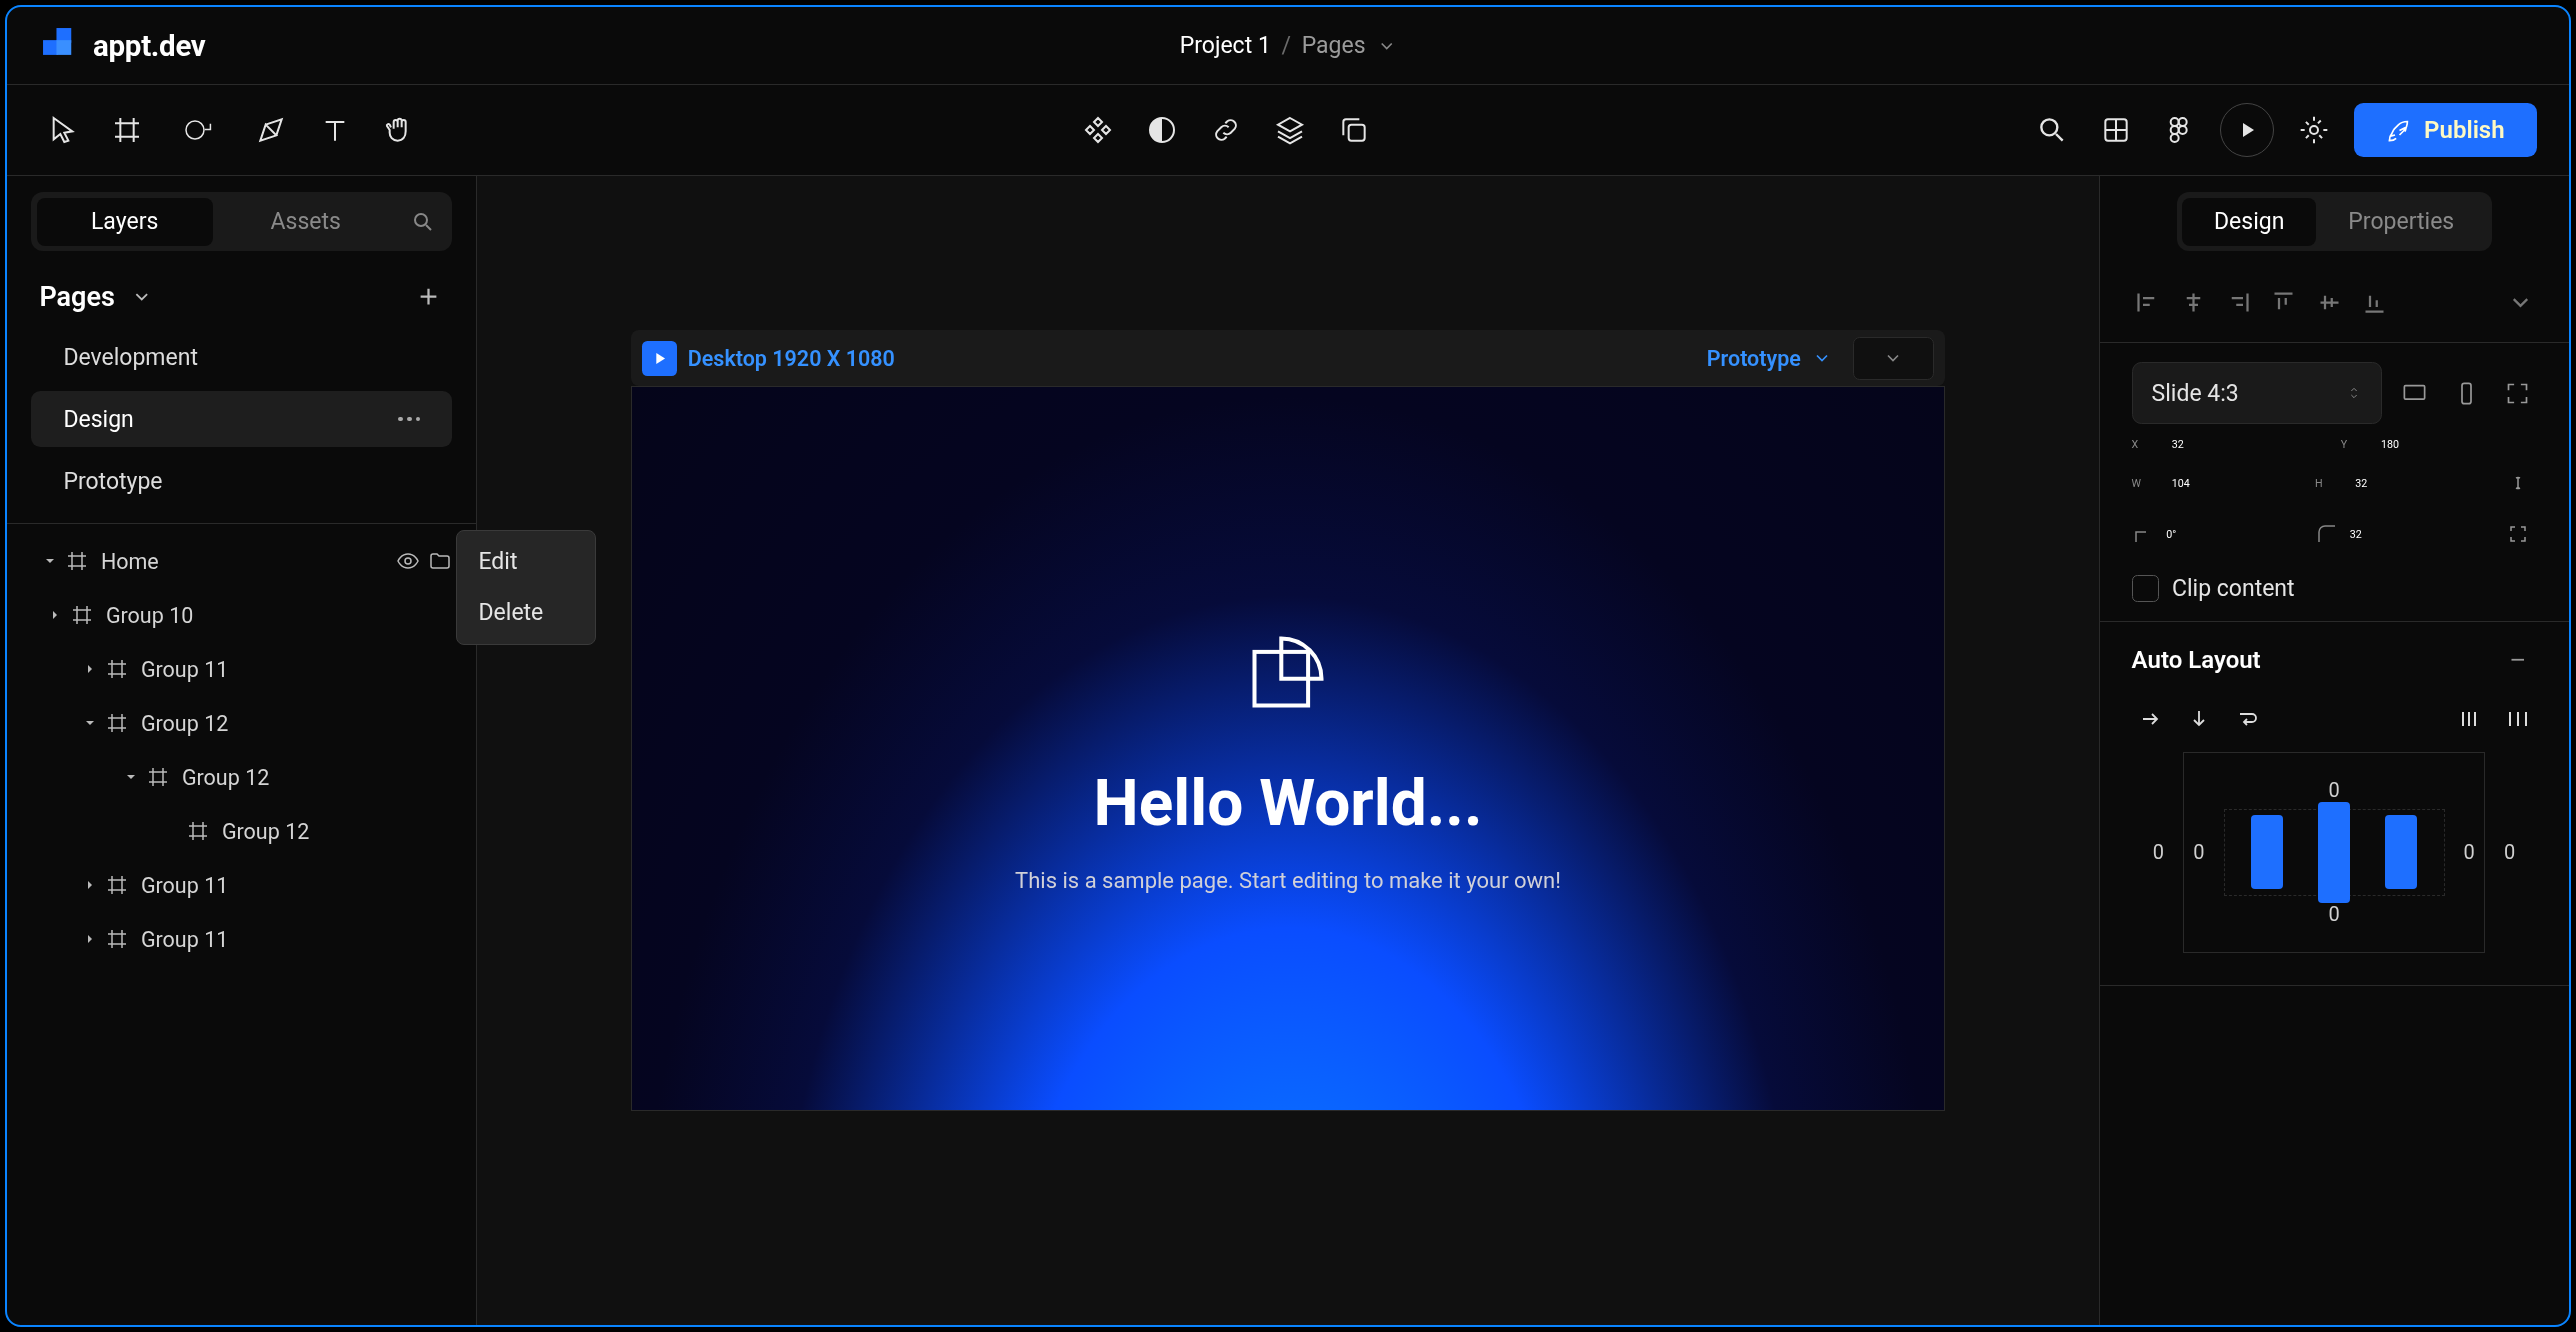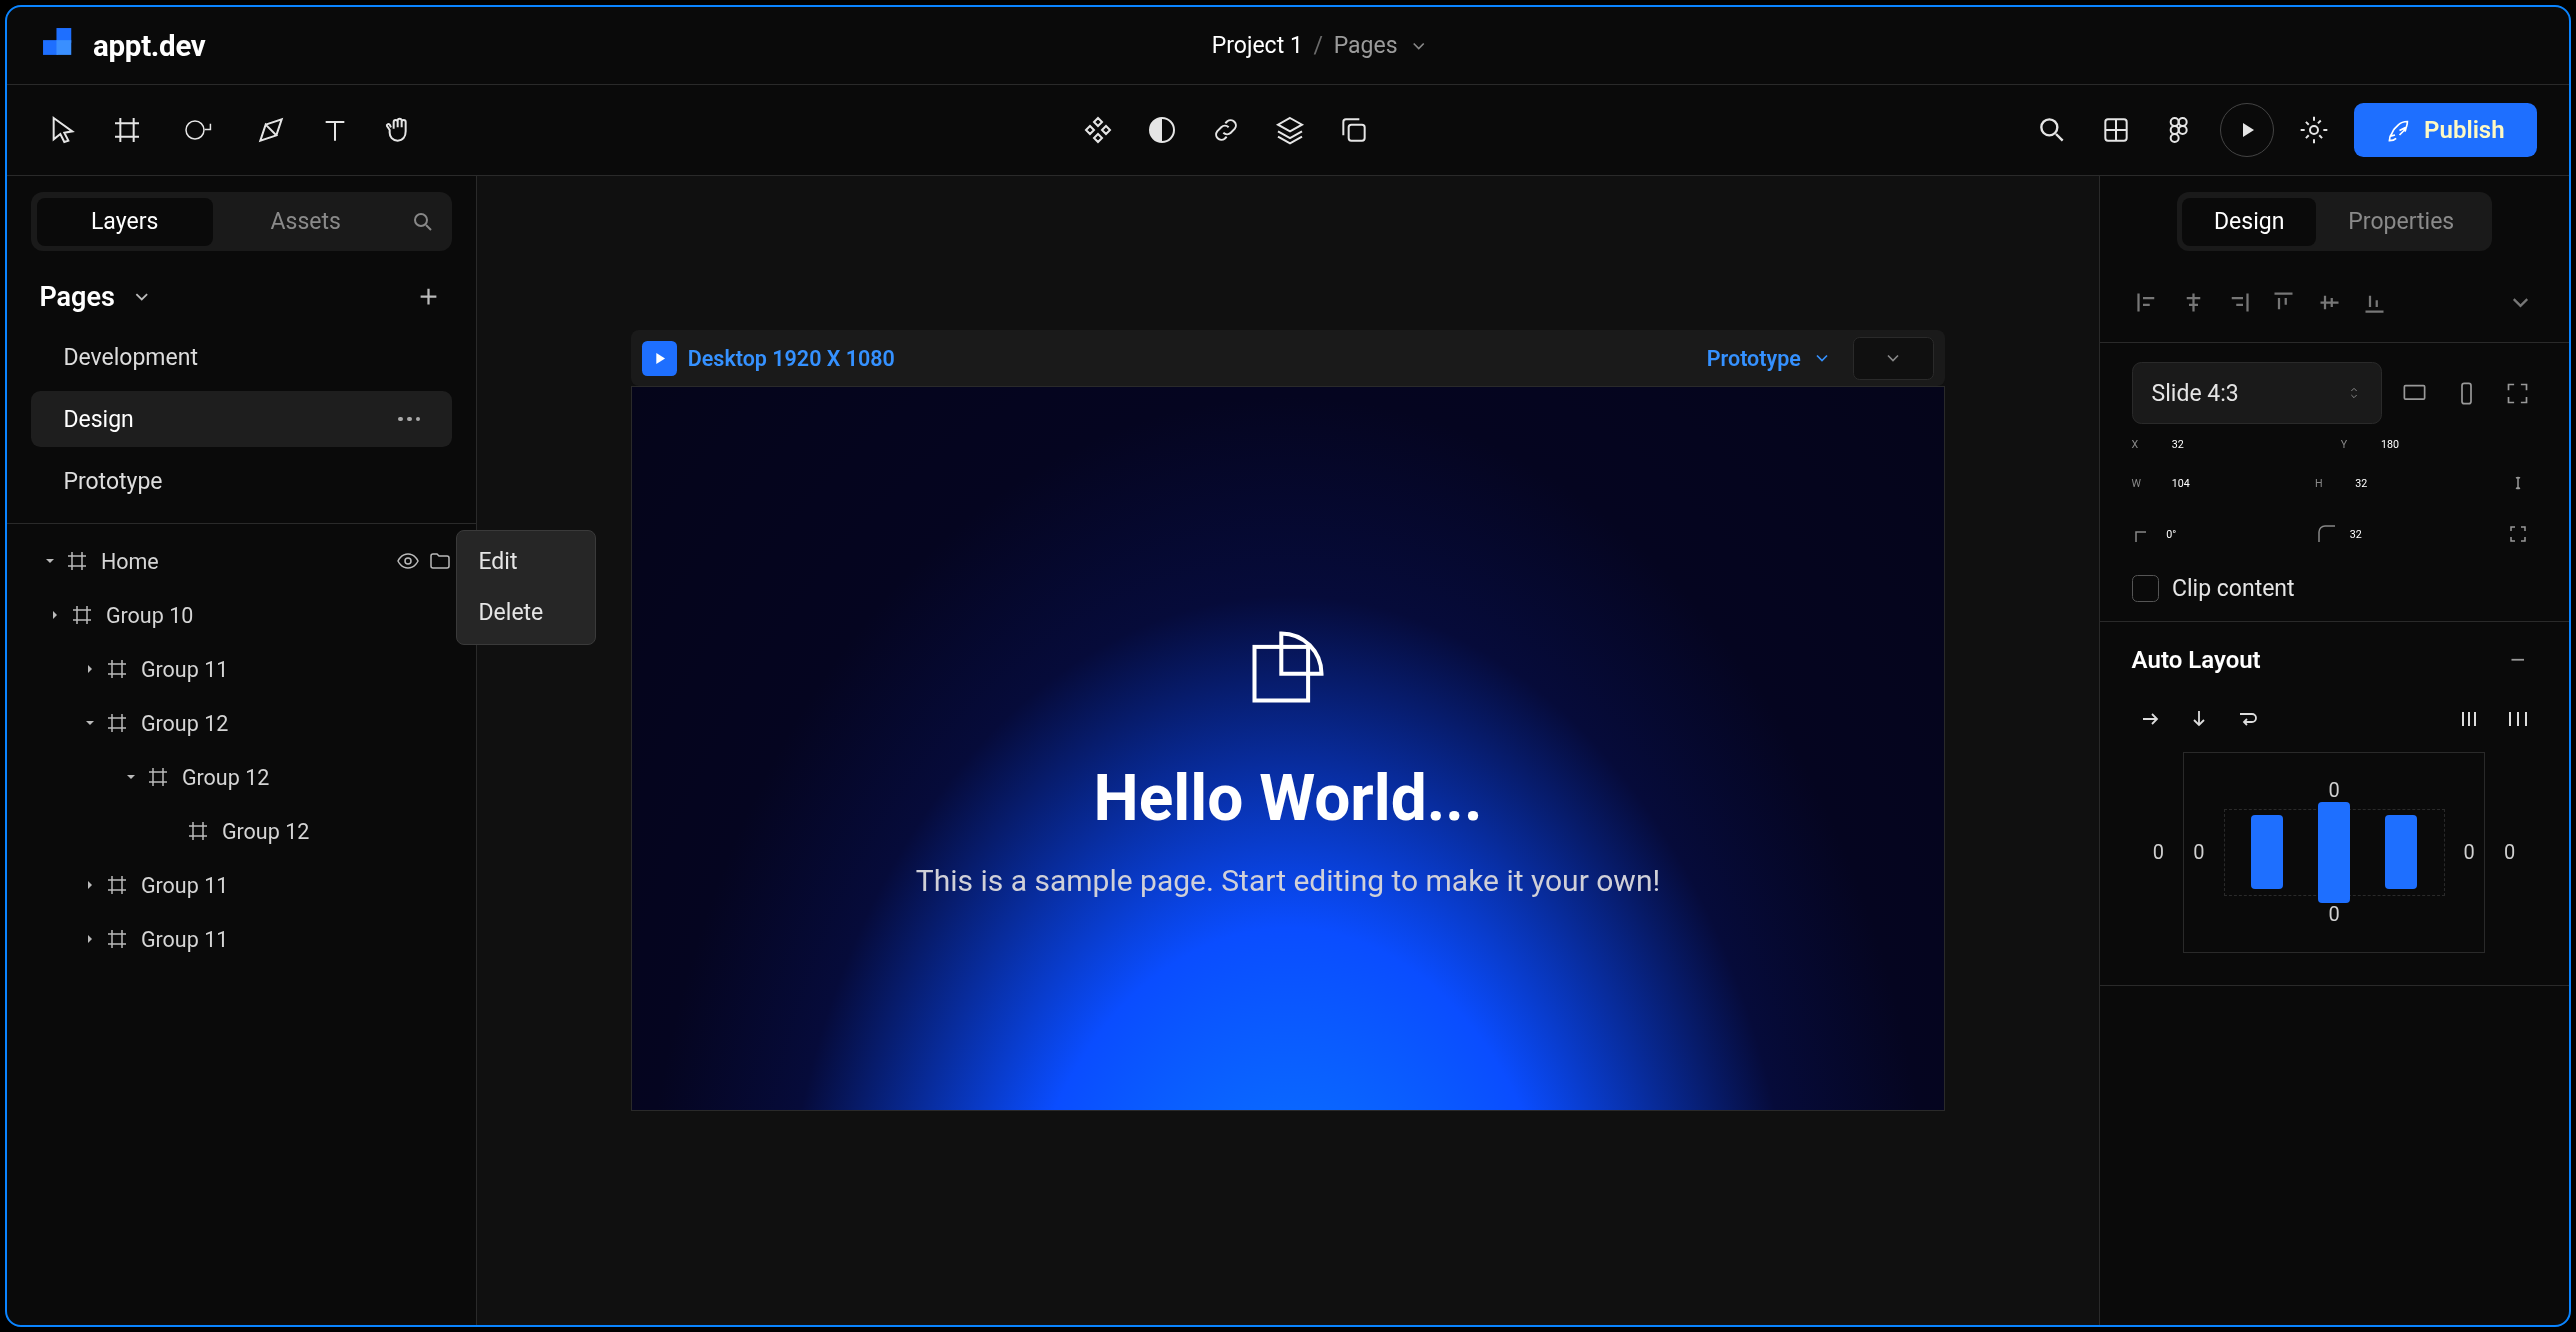--- a/index.html
+++ b/index.html
@@ -40,7 +40,6 @@
   gap: 10.7px;
   font-size: 23px;
   color: #fff;
-  margin-left: 32px;
 }
 .breadcrumb .sep { color: #6b6b6b; }
 .breadcrumb .muted { color: #9b9b9b; }

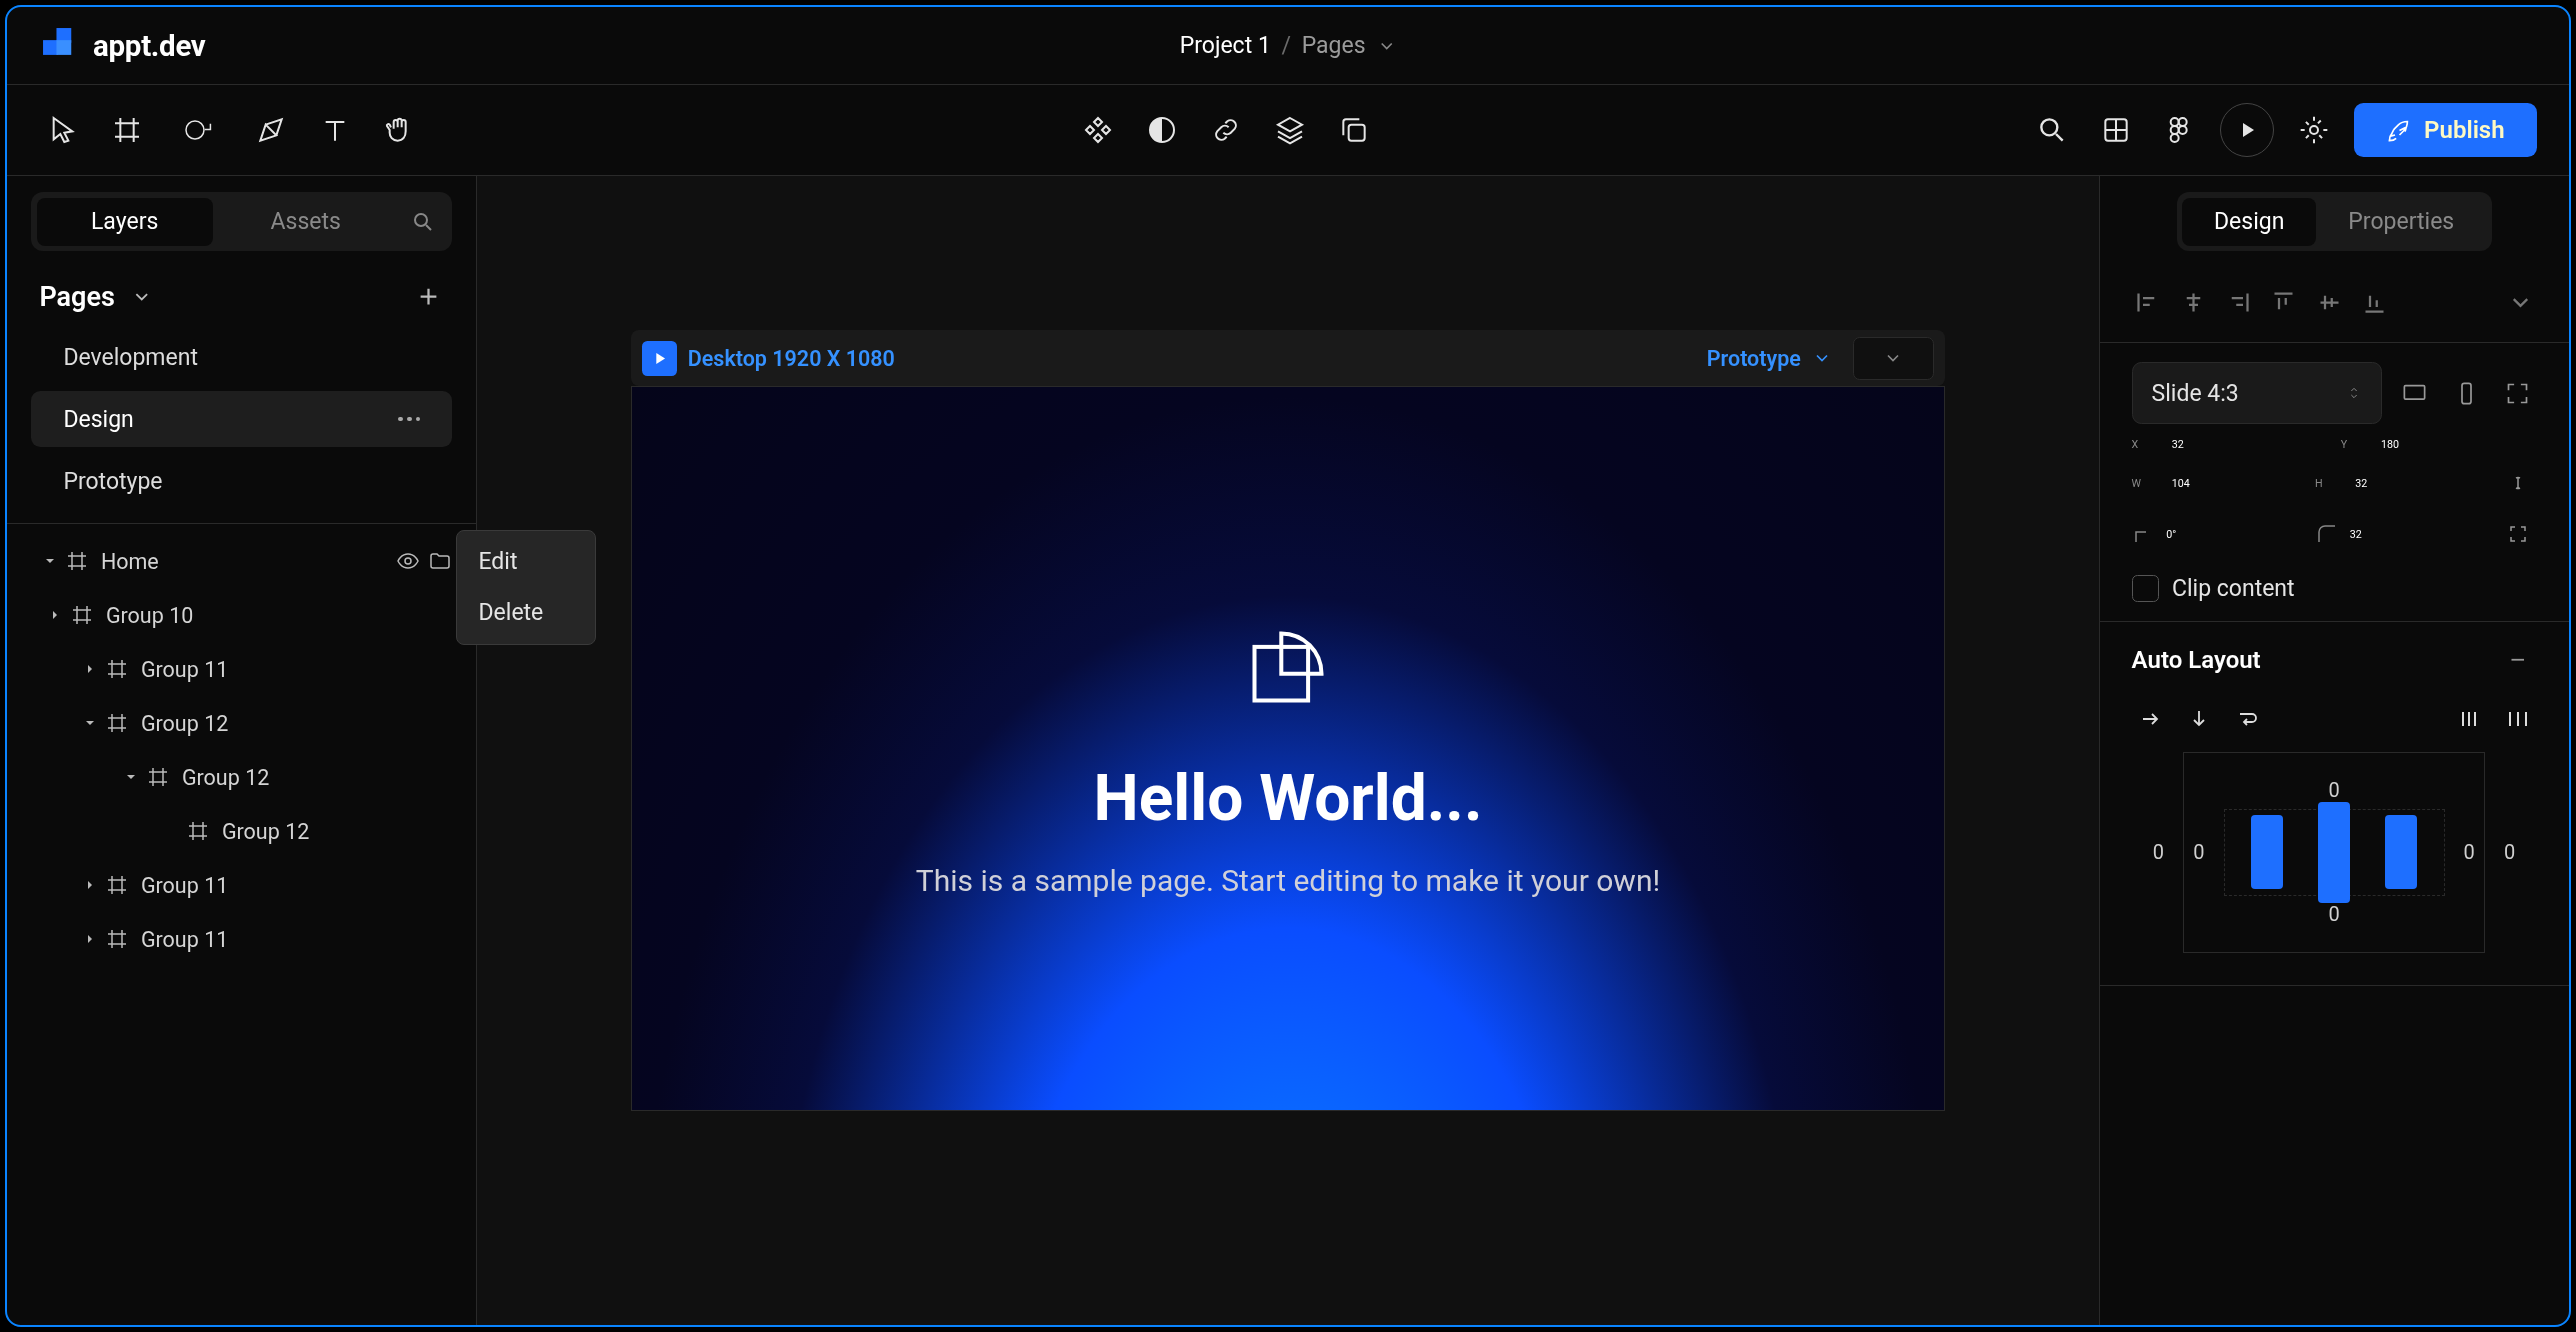--- a/index.html
+++ b/index.html
@@ -216,7 +216,7 @@
 }
 .canvas-logo { width: 134px; height: 134px; }
 .canvas-hello { font-size: 64px; font-weight: 700; color: #fff; }
-.canvas-sub { font-size: 30px; color: #d0d0d8; }
+.canvas-sub { font-size: 22px; color: #d0d0d8; }
 
 .right-panel {
   width: 470px;

